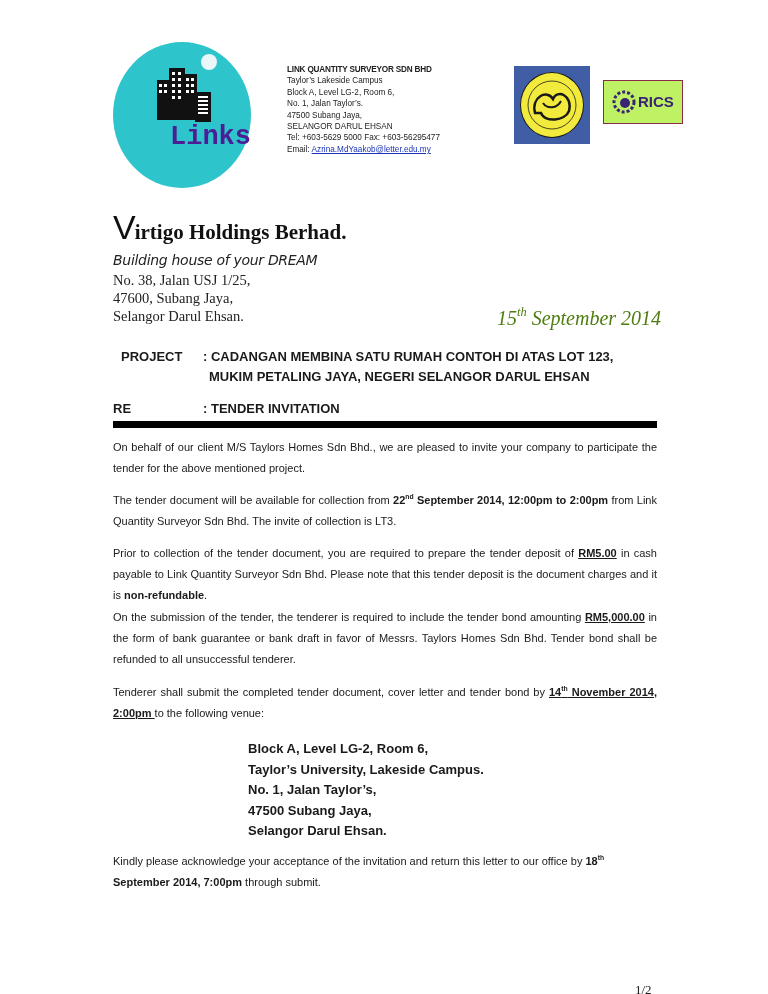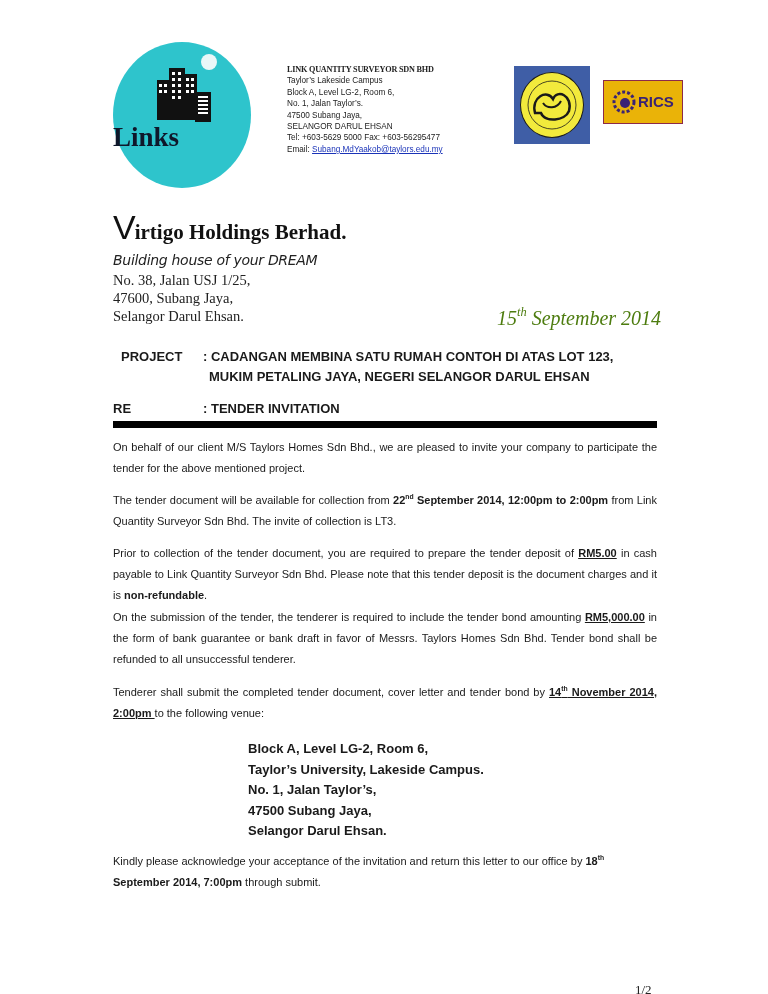--- a/index.html
+++ b/index.html
@@ -14,7 +14,7 @@
 
   
   .company { left:287px; top:64px; font-family:"Liberation Sans", sans-serif; font-size:8.2px; line-height:11.4px; color:#222; }
-  .company .name { font-weight:bold; letter-spacing:-0.2px;font-family:Liberation Serif, serif; }
+  .company .name { font-weight:bold; letter-spacing:-0.2px; }
   .company a { color:#1a33b8; text-decoration:underline; }
 
   

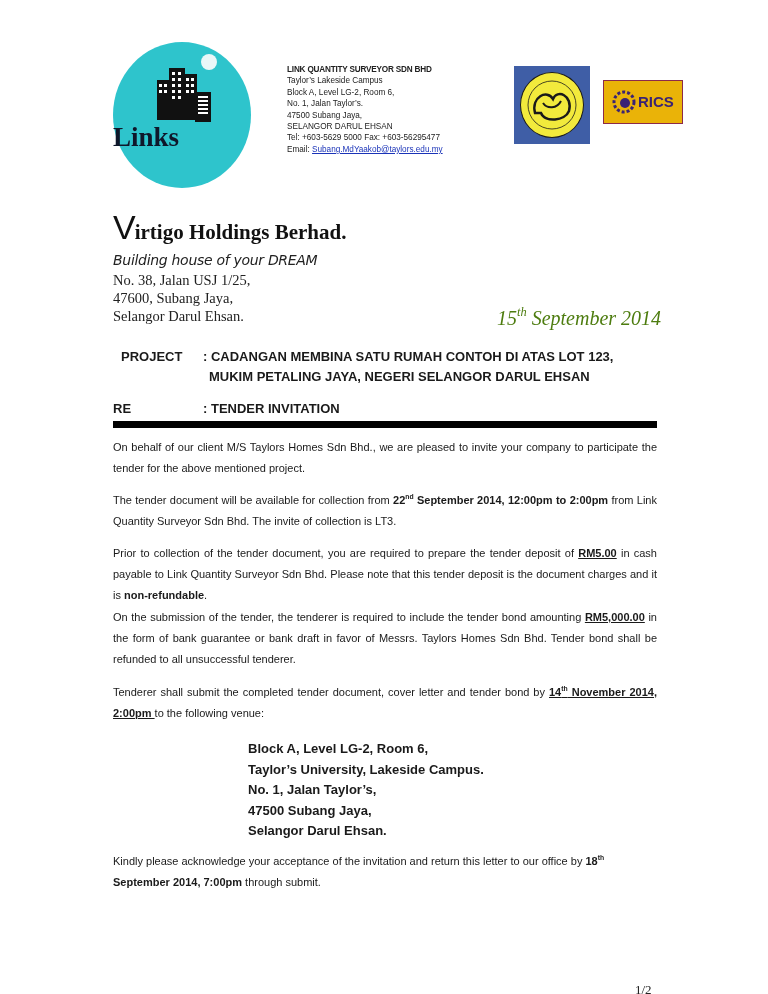--- a/index.html
+++ b/index.html
@@ -20,7 +20,7 @@
   
   .bqsm { left:514px; top:66px; width:76px; height:78px; background:#3f5ea6; }
   .bqsm .inner { position:absolute; left:6px; top:6px; width:64px; height:66px; border-radius:50%; background:#f2ea3c; border:1px solid #1a1a1a; box-sizing:border-box; }
-  .rics { left:603px; top:80px; width:80px; height:44px; border:1px solid #8c2a4a; box-sizing:border-box; background:#eab308; }
+  .rics { left:603px; top:80px; width:80px; height:44px; border:1px solid #8c2a4a; box-sizing:border-box; background:#bef264; }
   .rics .txt { position:absolute; left:34px; top:12px; color:#3a2374; font-weight:bold; font-size:15px; font-family:"Liberation Sans", sans-serif; }
   .rics .lion { position:absolute; left:8px; top:9px; width:24px; height:24px; }
 

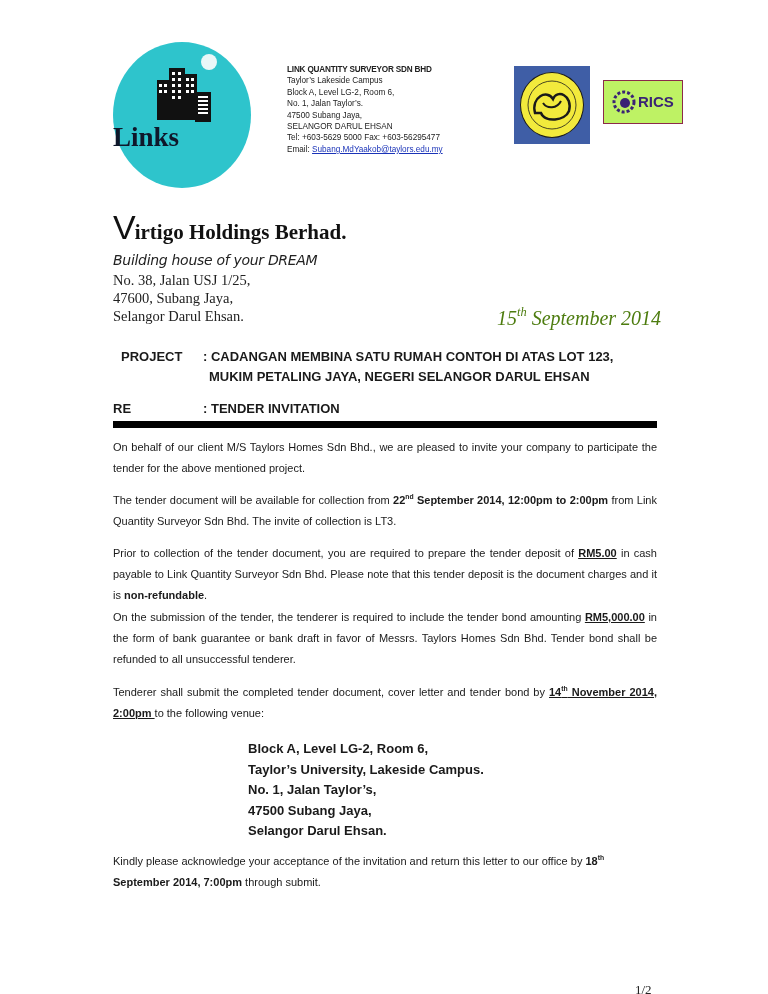--- a/index.html
+++ b/index.html
@@ -10,7 +10,7 @@
   .links-logo { left:113px; top:42px; width:138px; height:146px; border-radius:50%; background:#2ec4cc; }
   .links-logo .dot { position:absolute; left:88px; top:12px; width:16px; height:16px; border-radius:50%; background:#e9f7f8; }
   .links-logo .bldg { position:absolute; left:40px; top:22px; width:60px; height:62px; }
-  .links-logo .word { position:absolute; left:0; width:100%; top:80px; text-align:left; color:#0f172a; font-family:Liberation Serif, serif; font-weight:bold; font-size:27px; letter-spacing:0px; }
+  .links-logo .word { position:absolute; left:0; width:100%; top:80px; text-align:right; color:#4c1d95; font-family:Liberation Mono, monospace; font-weight:bold; font-size:27px; letter-spacing:0px; }
 
   
   .company { left:287px; top:64px; font-family:"Liberation Sans", sans-serif; font-size:8.2px; line-height:11.4px; color:#222; }

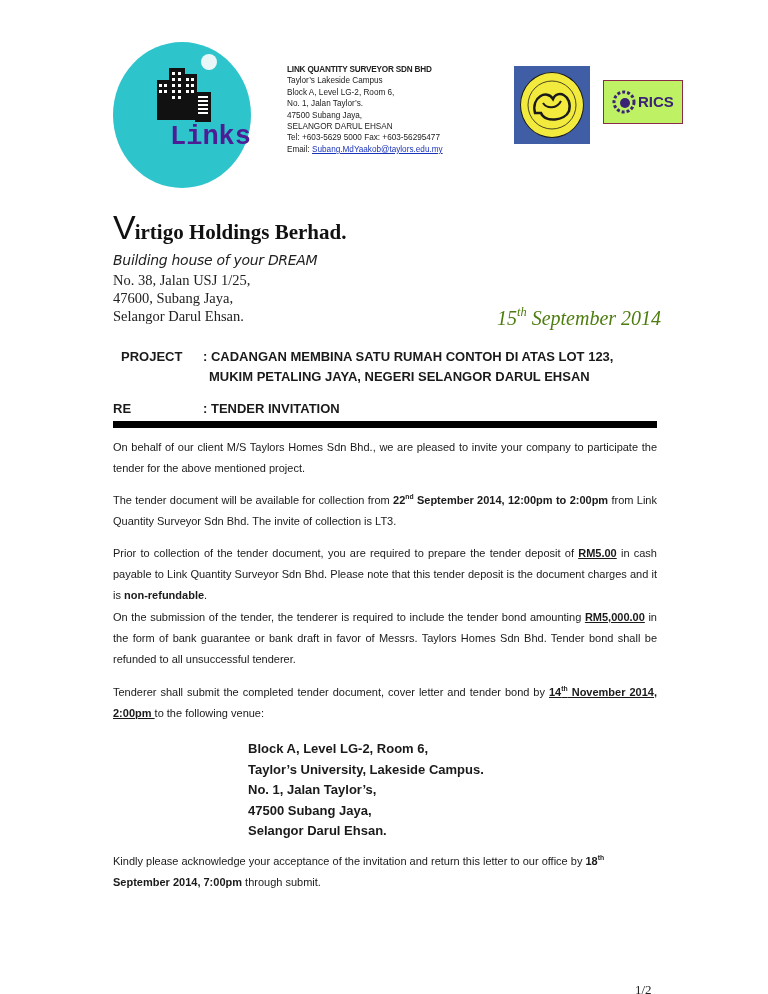--- a/index.html
+++ b/index.html
@@ -99,7 +99,7 @@
   <div>47500 Subang Jaya,</div>
   <div>SELANGOR DARUL EHSAN</div>
   <div>Tel: +603-5629 5000 Fax: +603-56295477</div>
-  <div><span>Email: </span><a>Subang.MdYaakob@taylors.edu.my</a></div>
+  <div><span>Email: </span><a>Azrina.MdYaakob@letter.edu.my</a></div>
 </div>
 
 <div class="abs bqsm">

